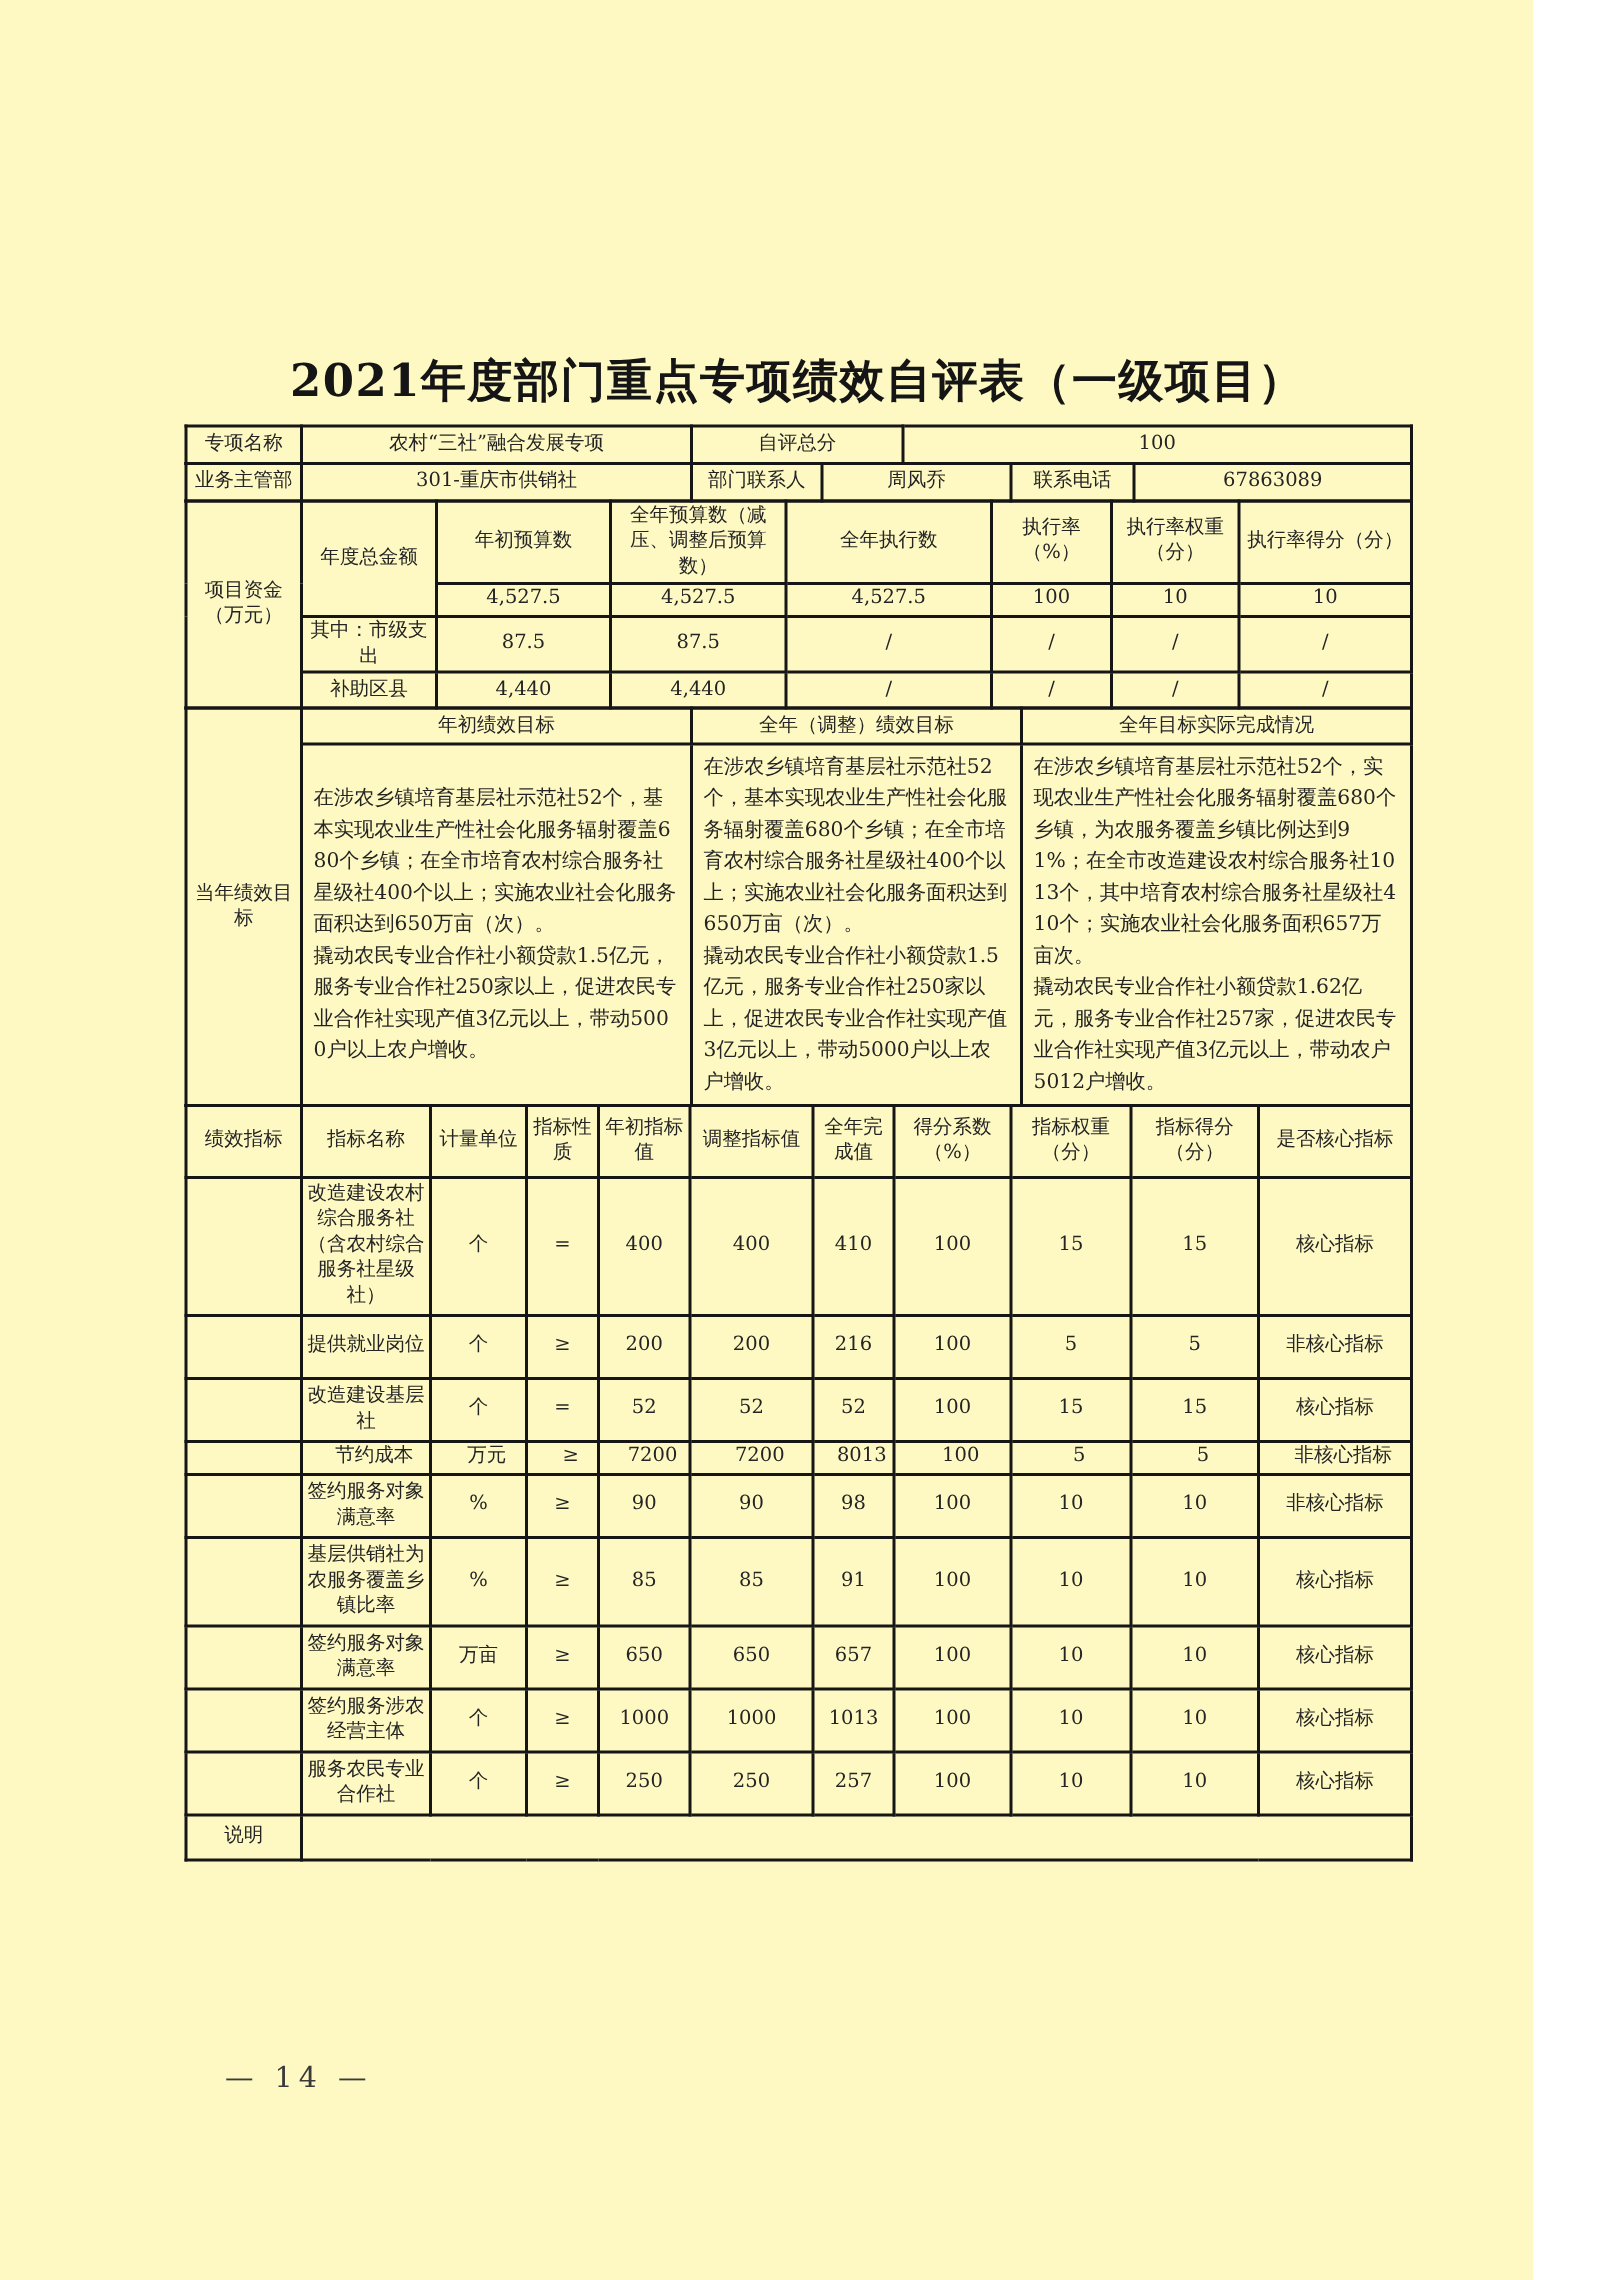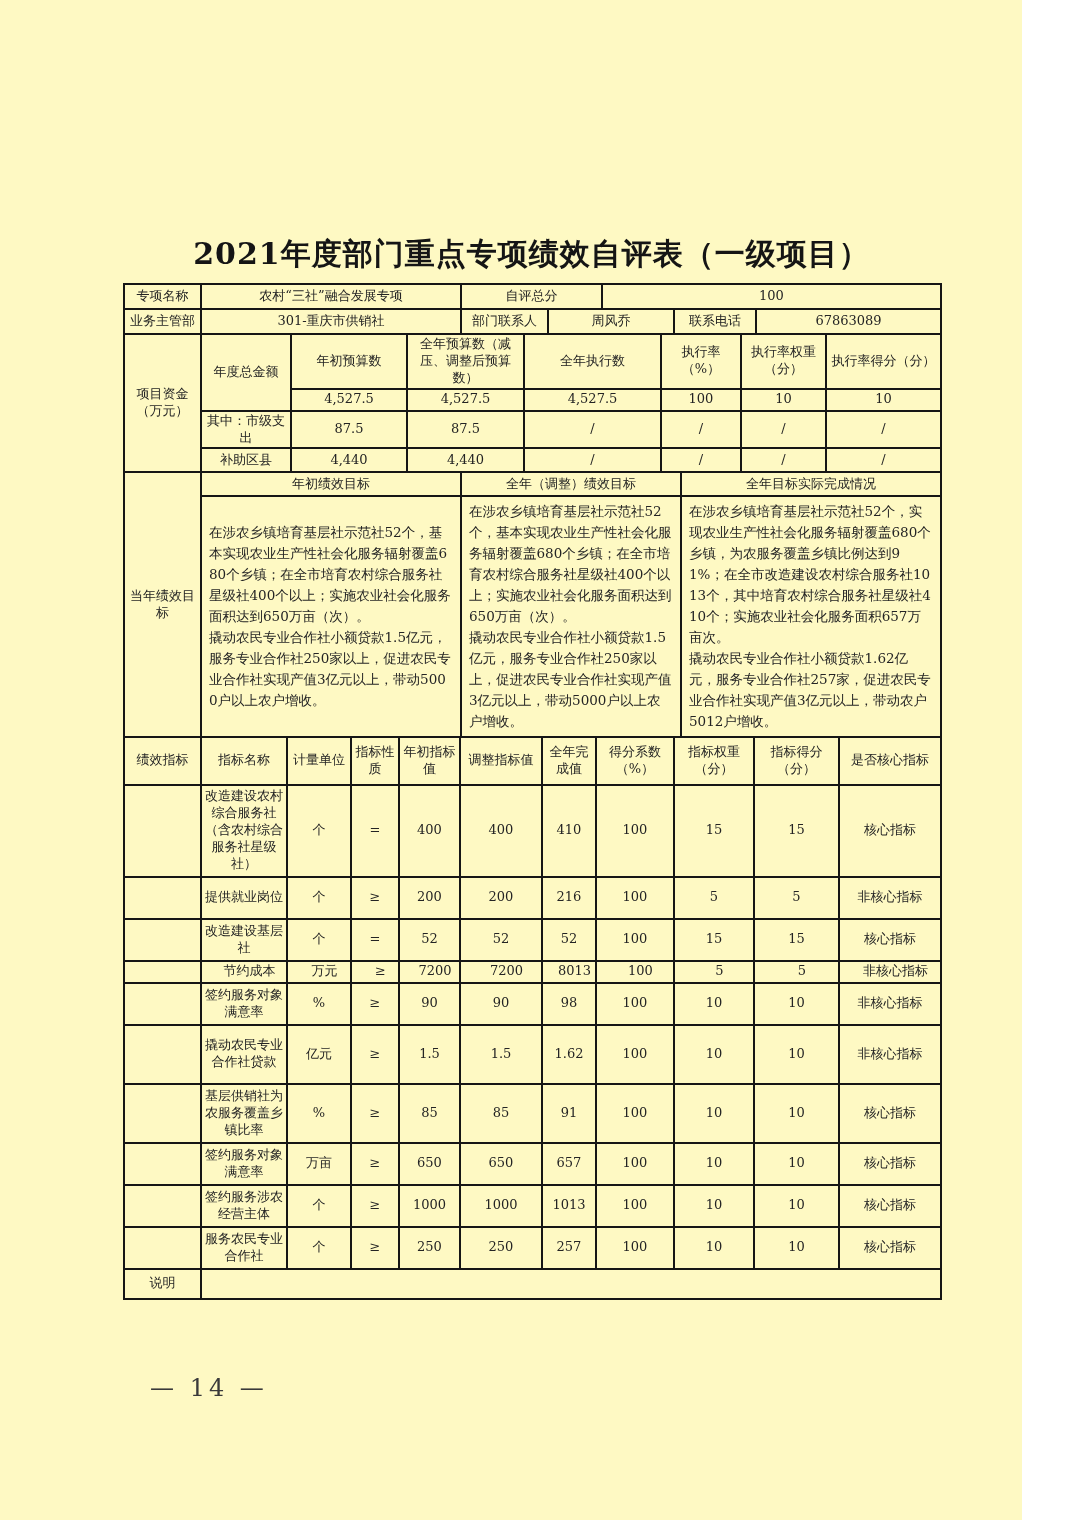--- a/index.html
+++ b/index.html
@@ -301,19 +301,6 @@
         <td>非核心指标</td>
       </tr>
 
-      <tr class="r57">
-        <td></td>
-        <td>撬动农民专业合作社贷款</td>
-        <td>亿元</td>
-        <td>≥</td>
-        <td>1.5</td>
-        <td>1.5</td>
-        <td>1.62</td>
-        <td>100</td>
-        <td>10</td>
-        <td>10</td>
-        <td>非核心指标</td>
-      </tr>
 
       <tr class="r57">
         <td></td>

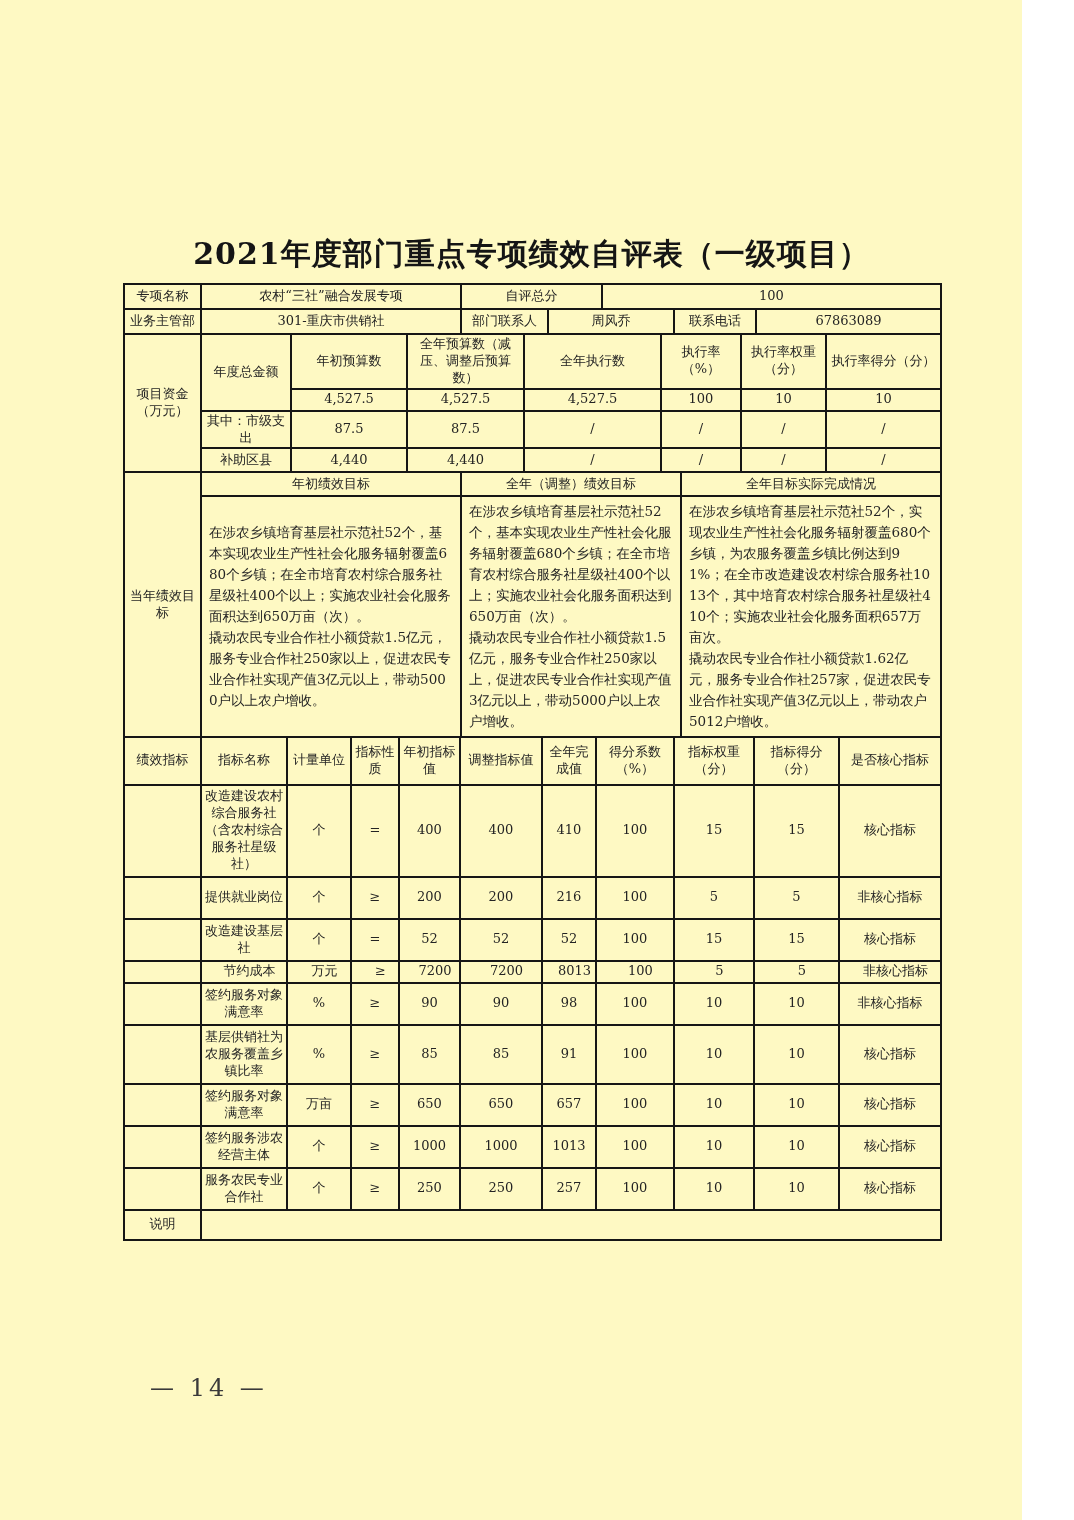--- a/index.html
+++ b/index.html
@@ -74,7 +74,7 @@
     position: absolute;
     top: 1374px;
     left: 150px;
-    font-size: 24px;
+    font-size: 19px;
     color: #3a3a3a;
     letter-spacing: 4px;
   }

